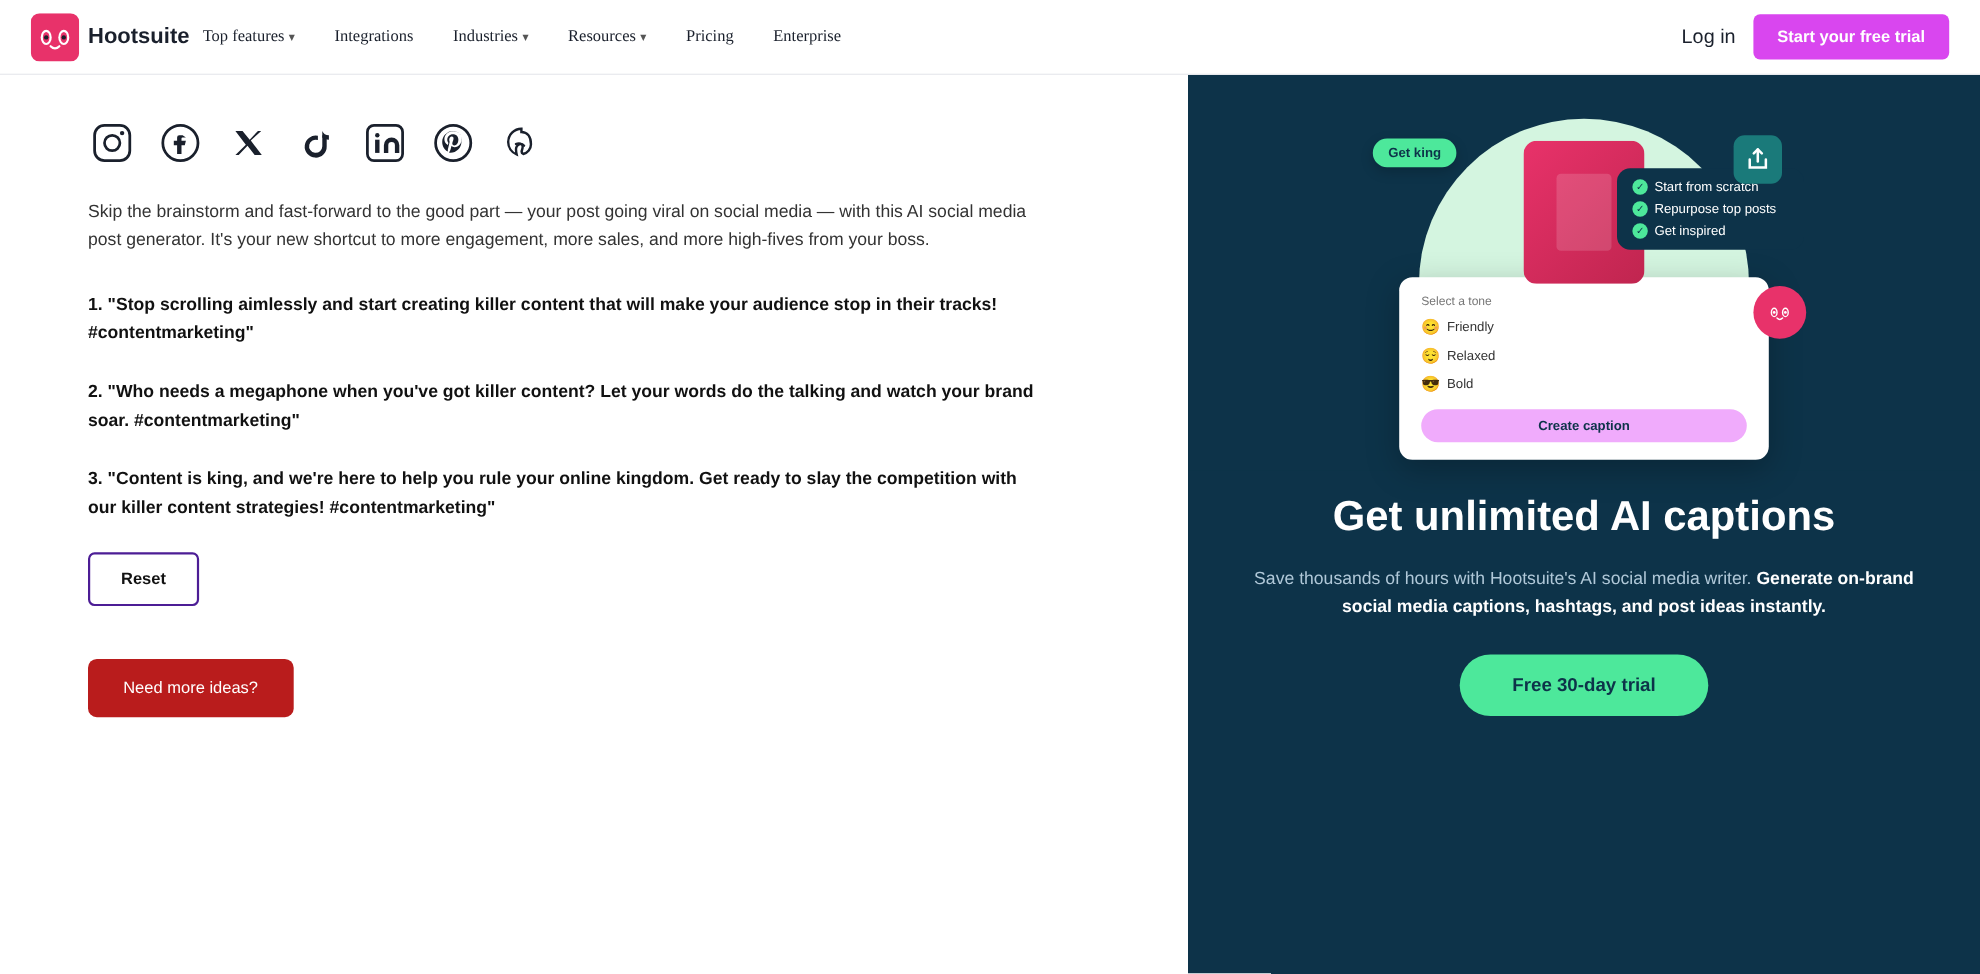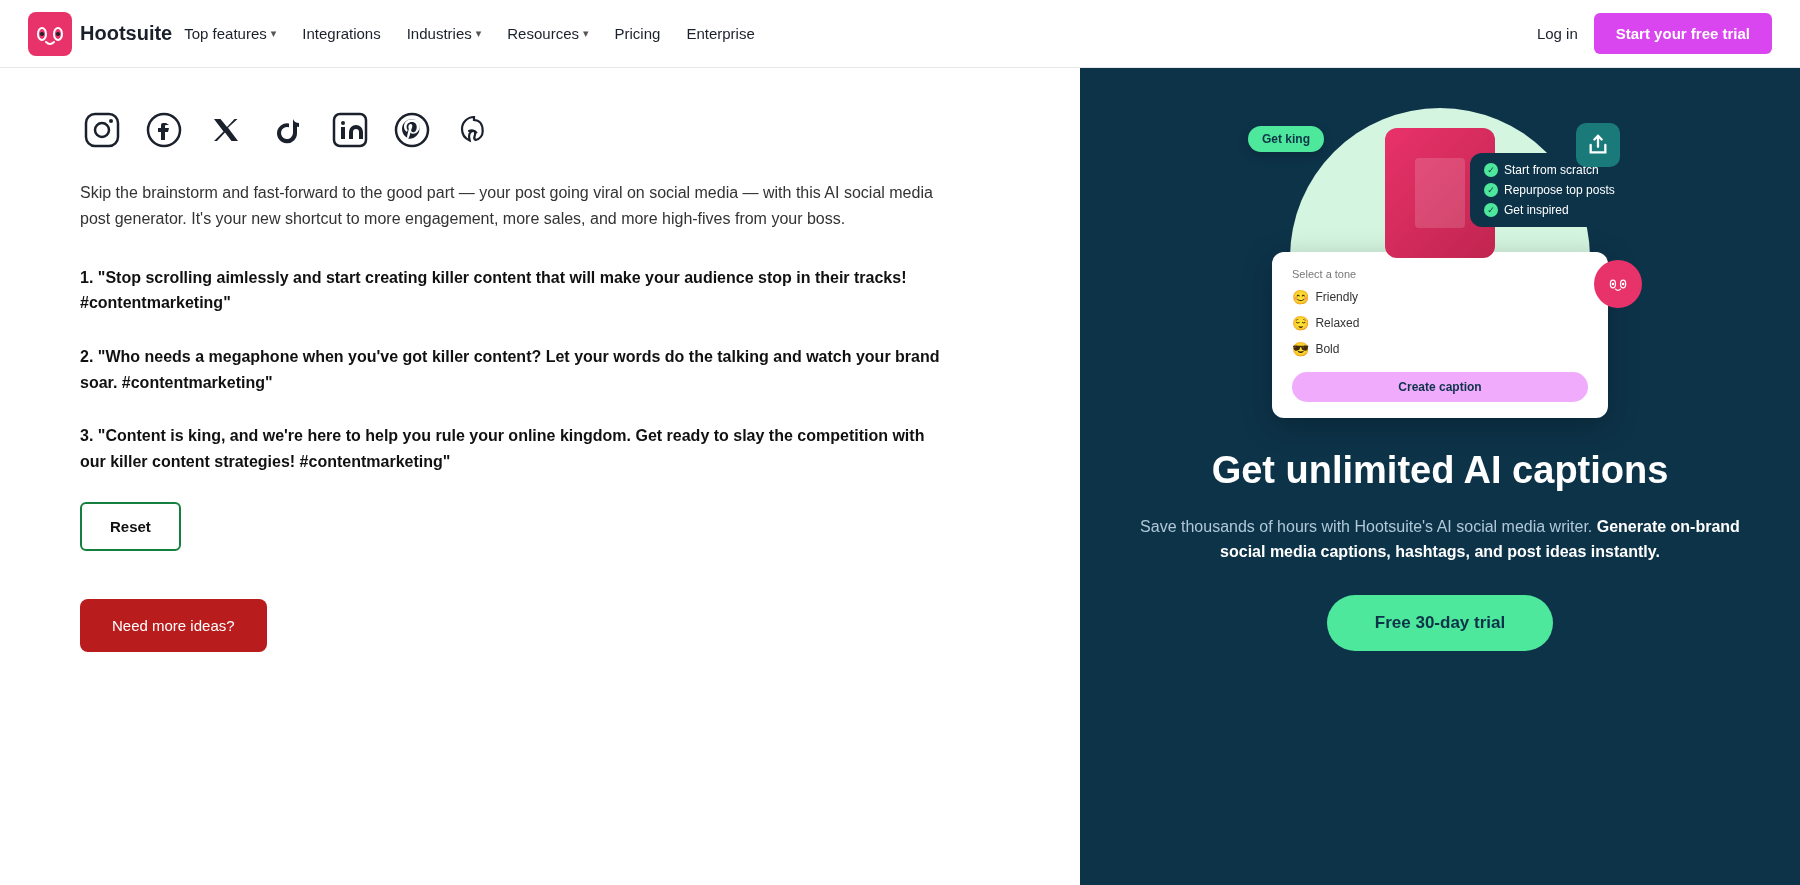--- a/index.html
+++ b/index.html
@@ -26,8 +26,9 @@
     .nav-links {
       display: flex;
       align-items: flex-end;
-      gap: 2px;
+      gap: 12px;
       flex: 1;
+      font-family: Liberation Serif, serif;
     }
     .nav-link {
       display: flex;

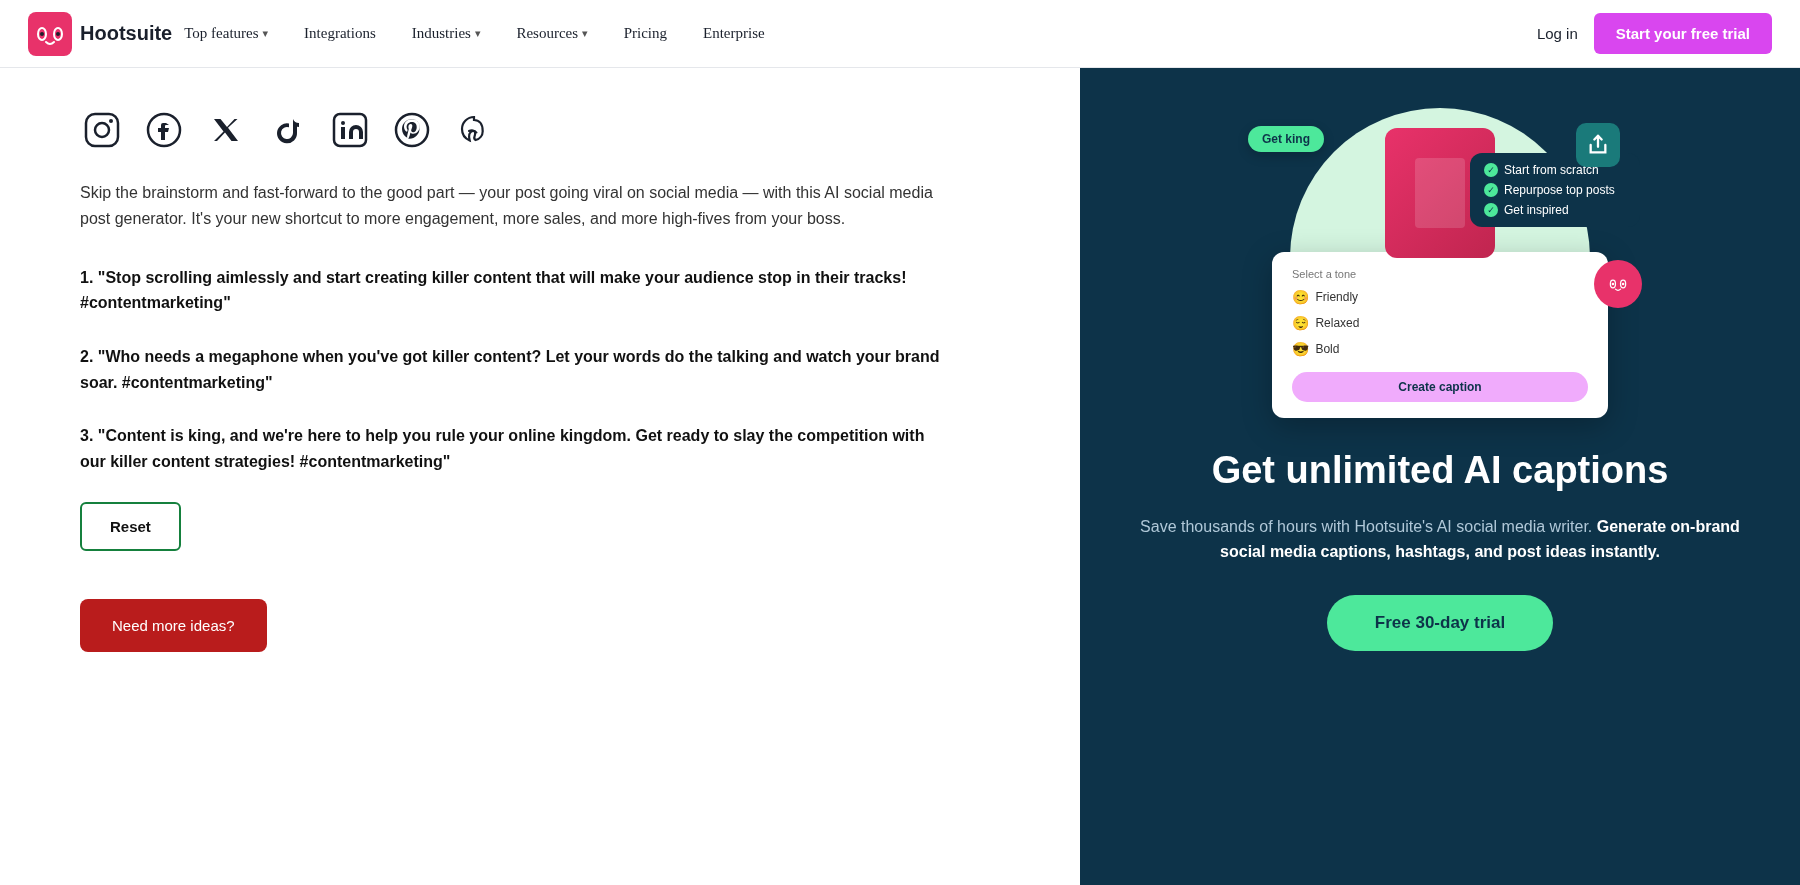--- a/index.html
+++ b/index.html
@@ -49,7 +49,7 @@
       gap: 16px;
     }
     .nav-login {
-      font-size: 15px;
+      font-size: 18px;
       font-weight: 500;
       color: #1a202c;
       cursor: pointer;

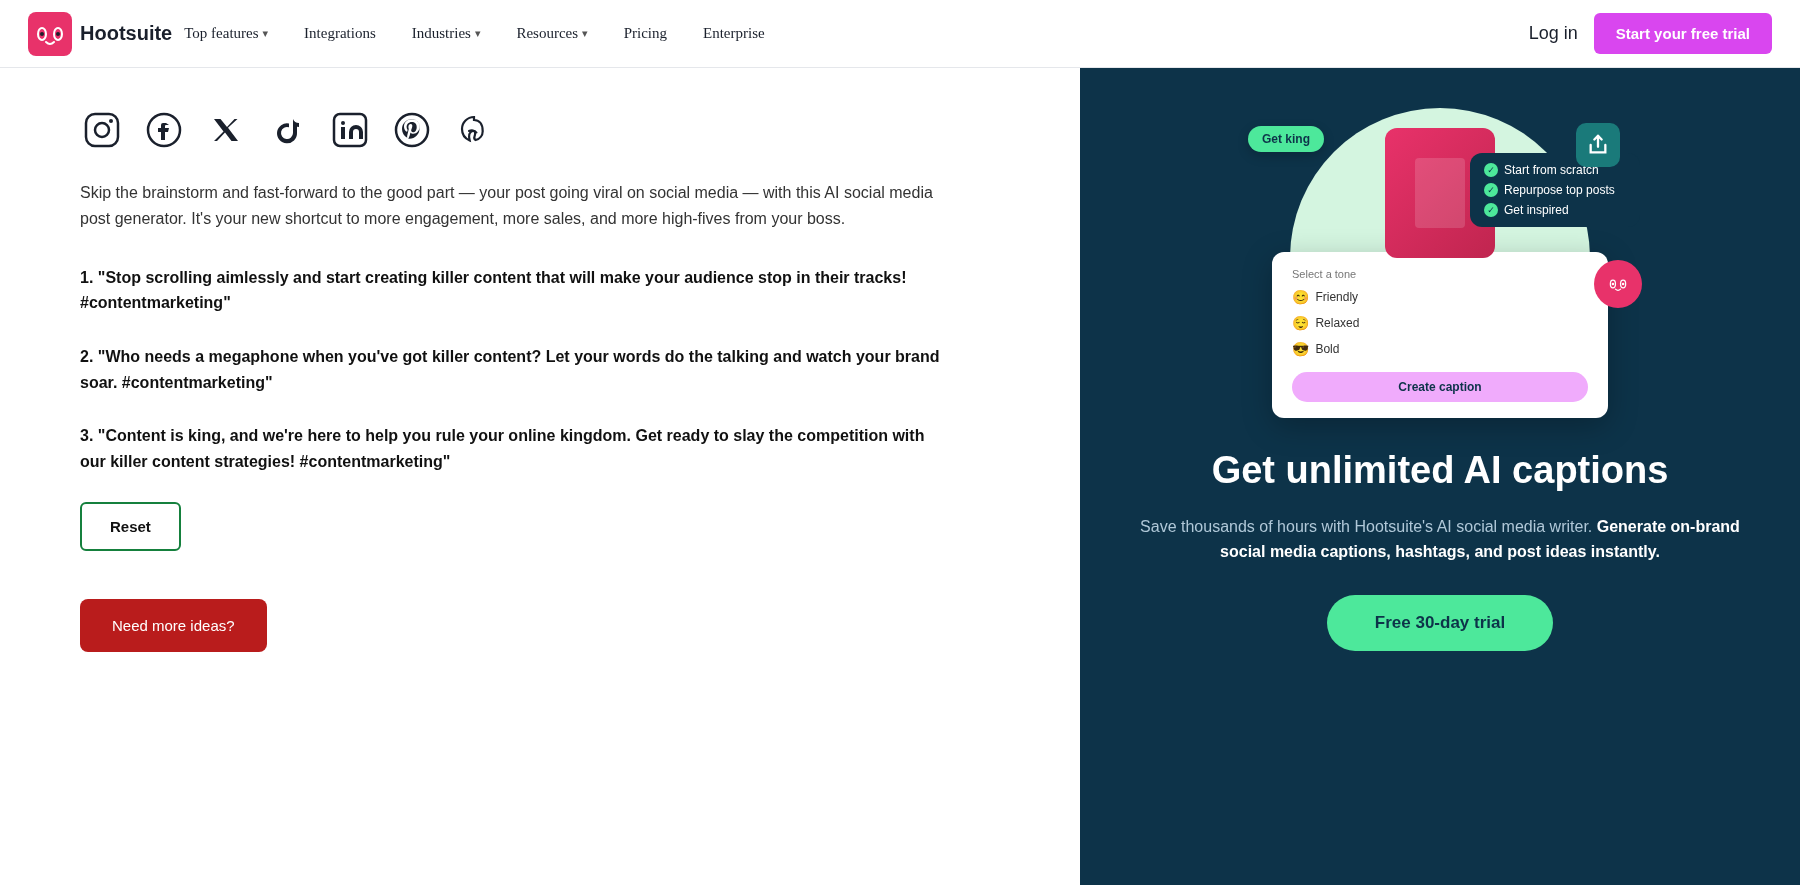--- a/index.html
+++ b/index.html
@@ -119,7 +119,7 @@
 
     
     .btn-reset {
-      border: 2px solid #15803d;
+      border: 2px solid #4c1d95;
       background: #fff;
       color: #111;
       font-size: 15px;

